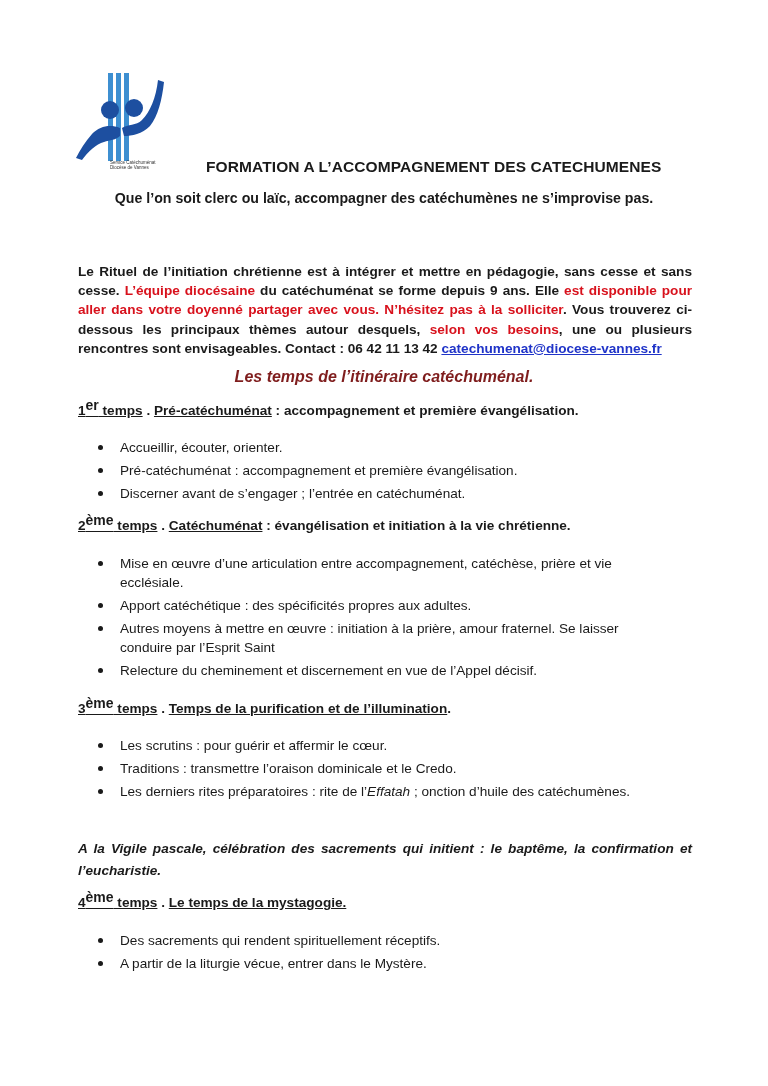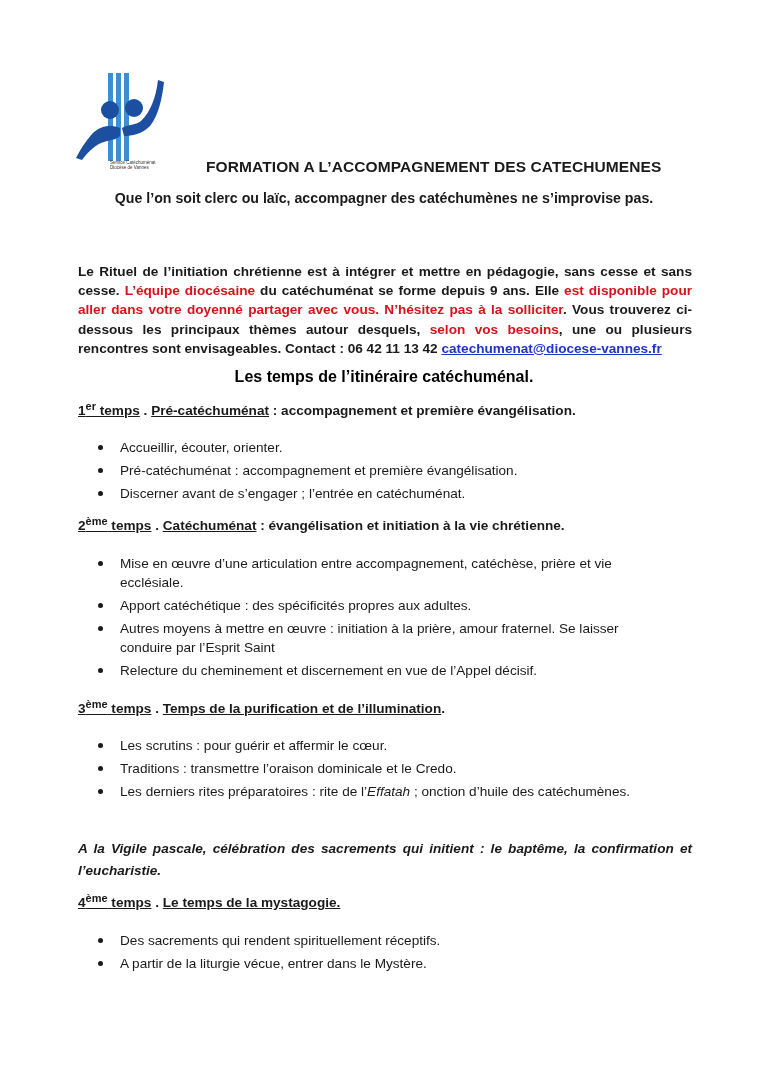--- a/index.html
+++ b/index.html
@@ -27,7 +27,7 @@
     .link { color: #1f33c8; text-decoration: underline; }
     .section-title {
       position: absolute; left: 0; width: 768px; top: 368px; text-align: center;
-      font-size: 16px; font-weight: bold; color: #000000;
+      font-size: 16px; font-weight: bold; color: #7f1d1d; font-style: italic;
     }
     .temps {
       position: absolute; left: 78px; font-size: 13.6px; font-weight: bold; white-space: nowrap;

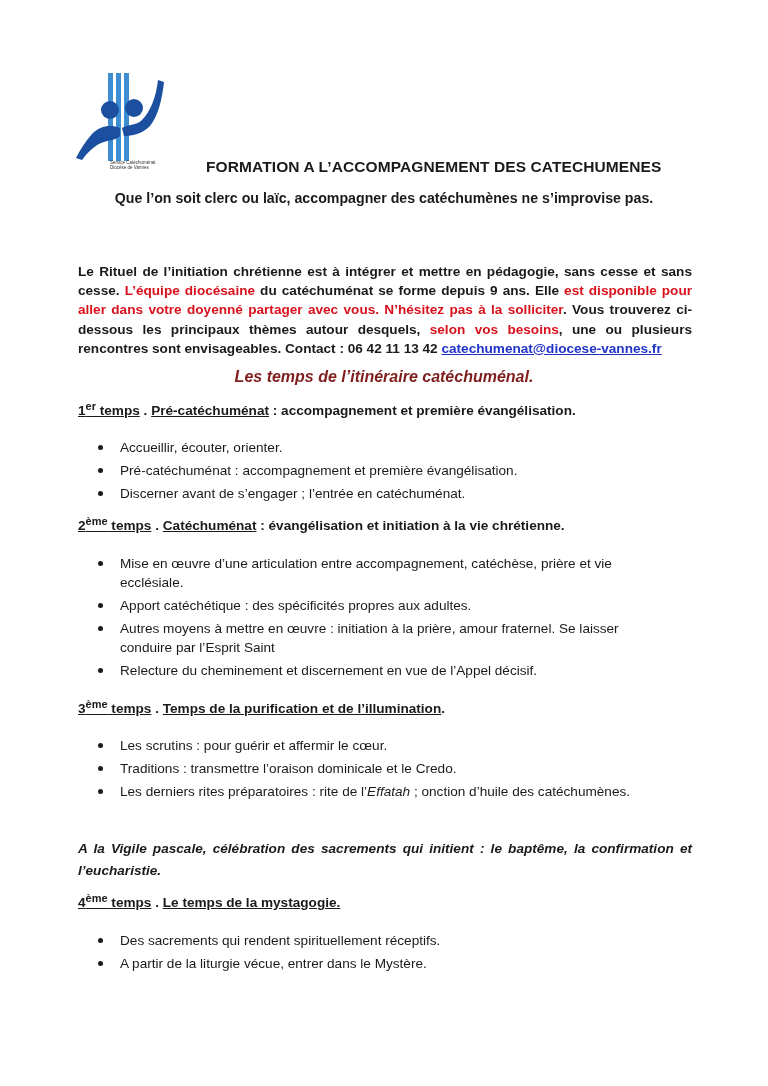--- a/index.html
+++ b/index.html
@@ -33,7 +33,7 @@
       position: absolute; left: 78px; font-size: 13.6px; font-weight: bold; white-space: nowrap;
     }
     .u { text-decoration: underline; }
-    sup { font-size: 11px; vertical-align: 5px; line-height: 0; }
+    sup { font-size: 14px; vertical-align: 5px; line-height: 0; }
     ul.bullets {
       position: absolute; left: 96px; width: 560px; margin: 0; padding: 0; list-style: none;
       font-size: 13.6px; line-height: 19px;

